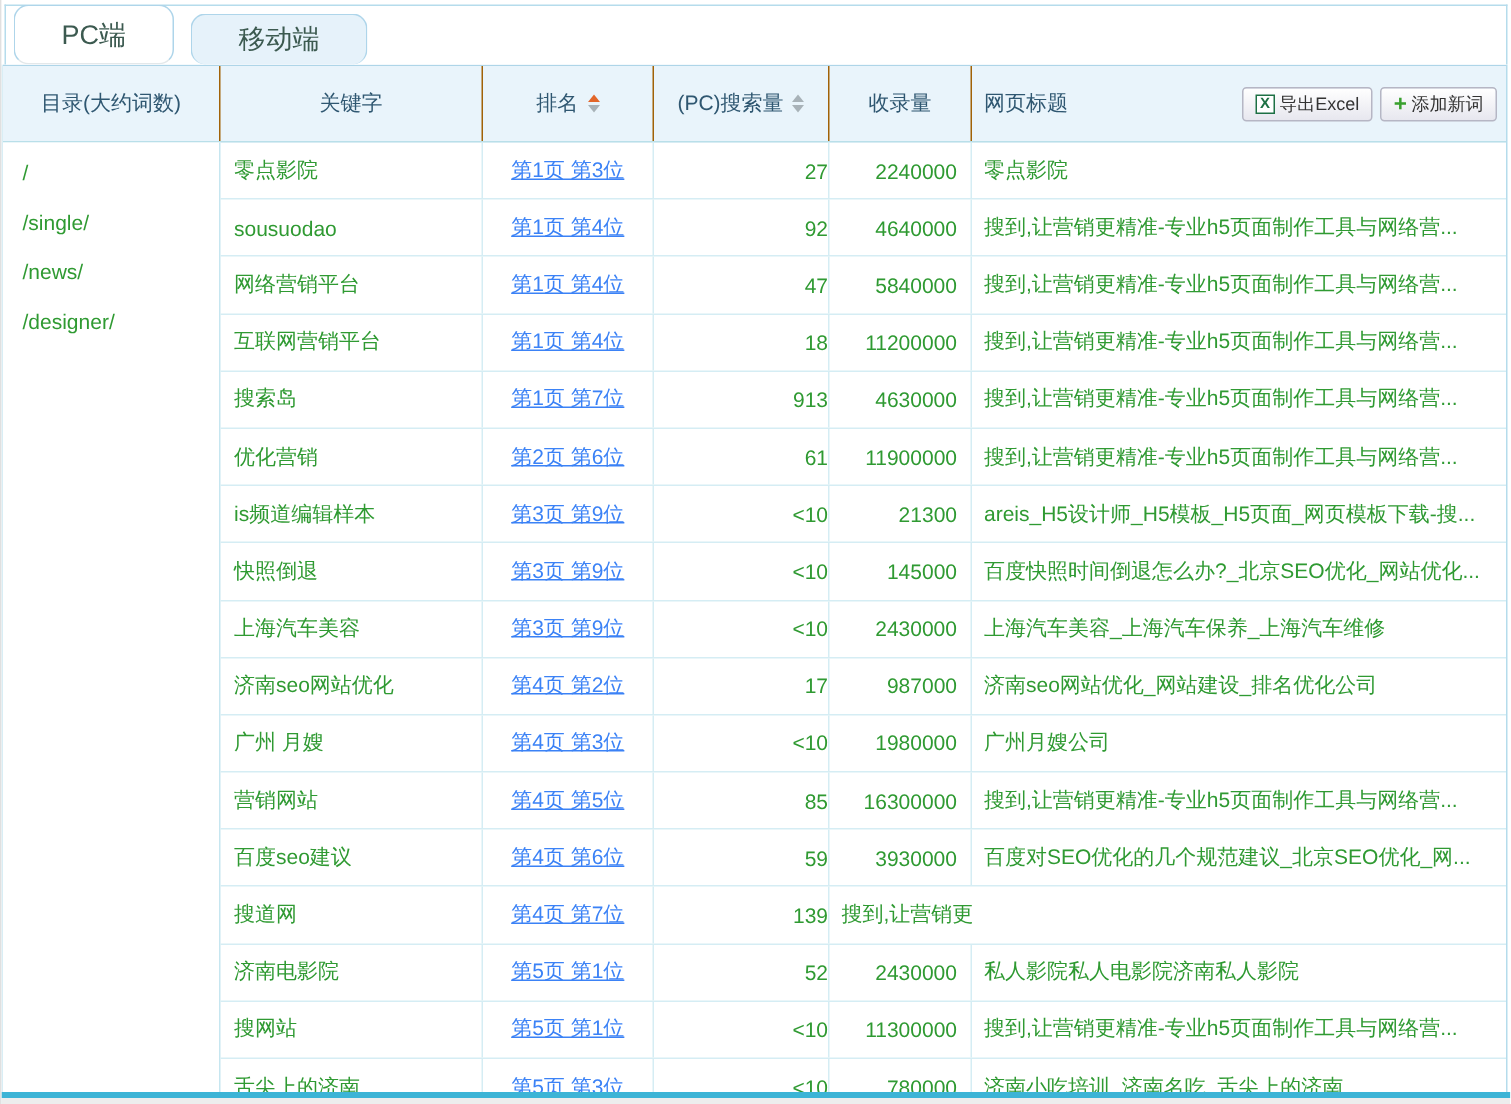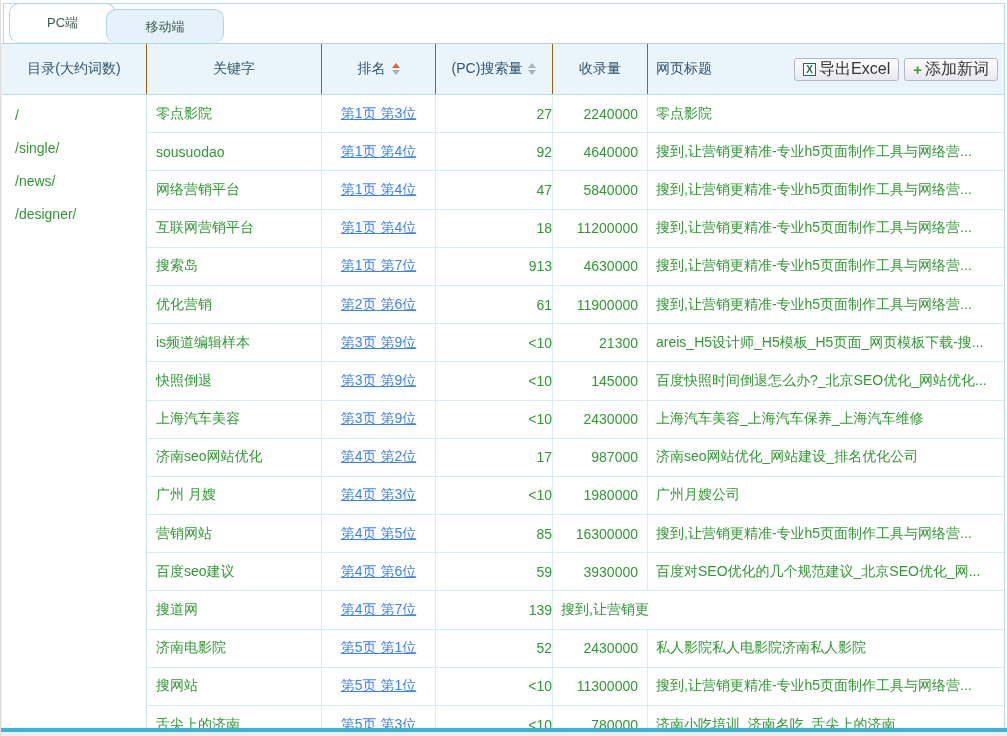--- a/index.html
+++ b/index.html
@@ -17,7 +17,7 @@
     position:absolute; left:2px; right:2px; top:3px; bottom:0;
     border:1px solid #b5dcec; border-bottom:none; background:#fff;
   }
-  .tab { position:absolute; text-align:center; font-size:13px; color:#3c5a50; cursor:pointer;border-radius:10px; }
+  .tab { position:absolute; text-align:center; font-size:18px; color:#3c5a50; cursor:pointer;border-radius:10px; }
   .tab--active {
     left:8px; top:3px; width:107px; height:40px; line-height:38px;
     background:#fff; border:1px solid #aed5ea; border-bottom:1px solid #e3e8ea; z-index:2;

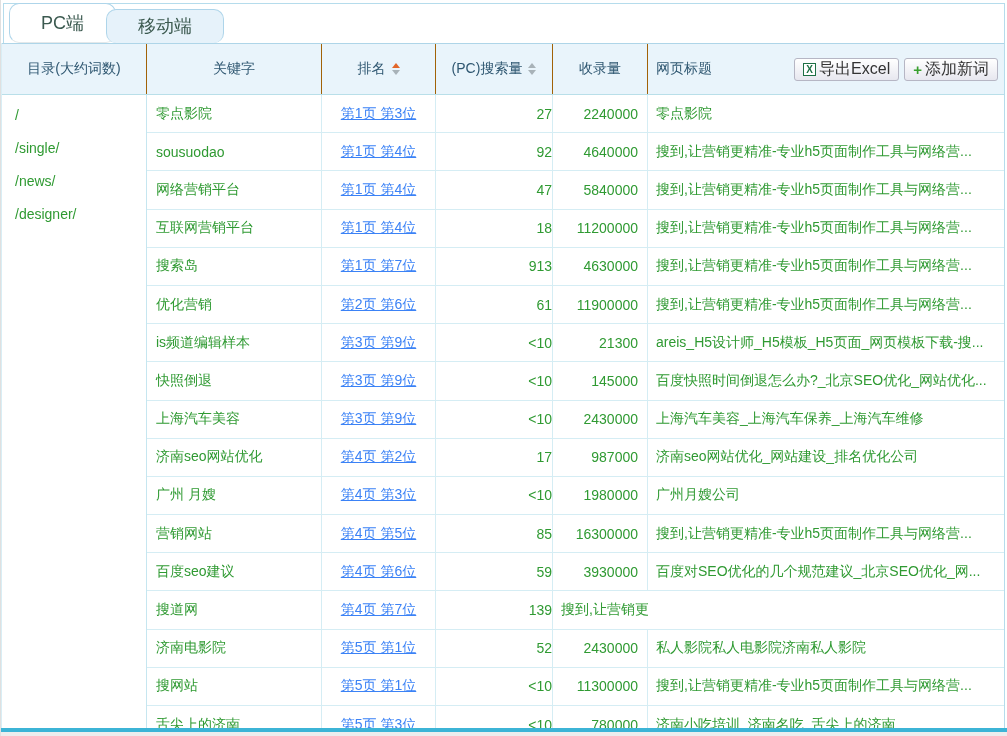--- a/index.html
+++ b/index.html
@@ -23,7 +23,7 @@
     background:#fff; border:1px solid #aed5ea; border-bottom:1px solid #e3e8ea; z-index:2;
   }
   .tab--inactive {
-    left:105px; top:9px; width:118px; height:34px; line-height:33px;
+    left:126px; top:9px; width:118px; height:34px; line-height:33px;
     background:#e6f2fa; border:1px solid #aed5ea; border-bottom:none; z-index:2;
   }
 

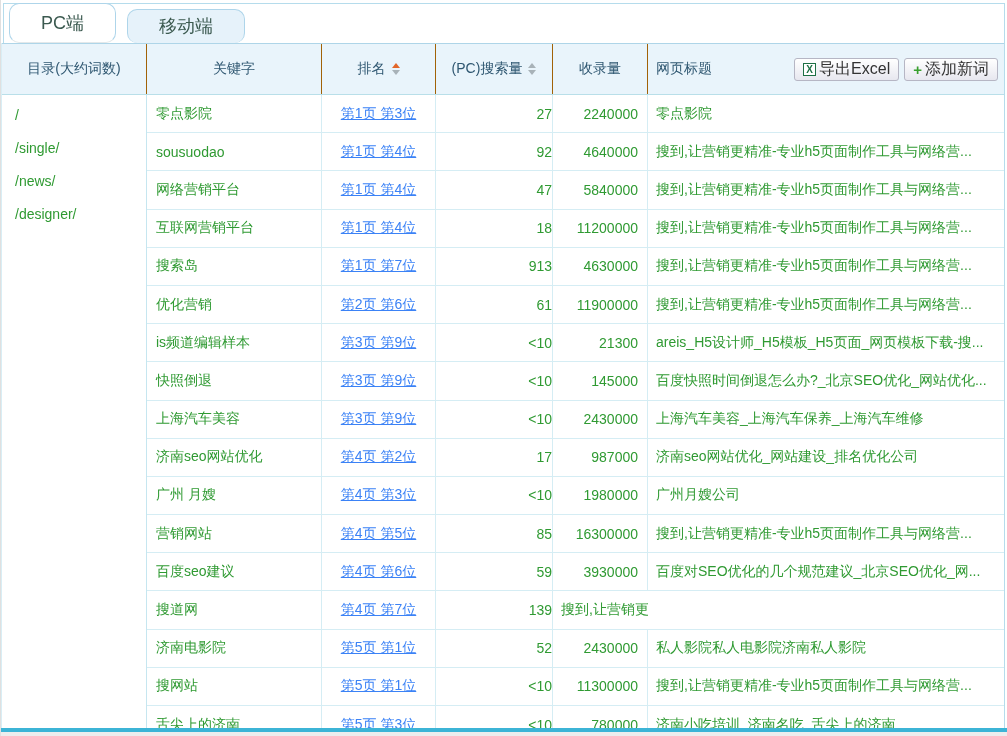--- a/index.html
+++ b/index.html
@@ -51,7 +51,7 @@
     display:inline-flex; align-items:center; gap:3px; height:23px; padding:0 8px;
     border:1px solid #b6b6c4; border-radius:3px;
     background:linear-gradient(#ffffff,#e7e7ef);
-    font-size:16px; color:#333; cursor:pointer; white-space:nowrap;
+    font-size:12px; color:#333; cursor:pointer; white-space:nowrap;
     font-family:"Liberation Sans","DejaVu Sans",sans-serif;
   }
   .excel-icon {

